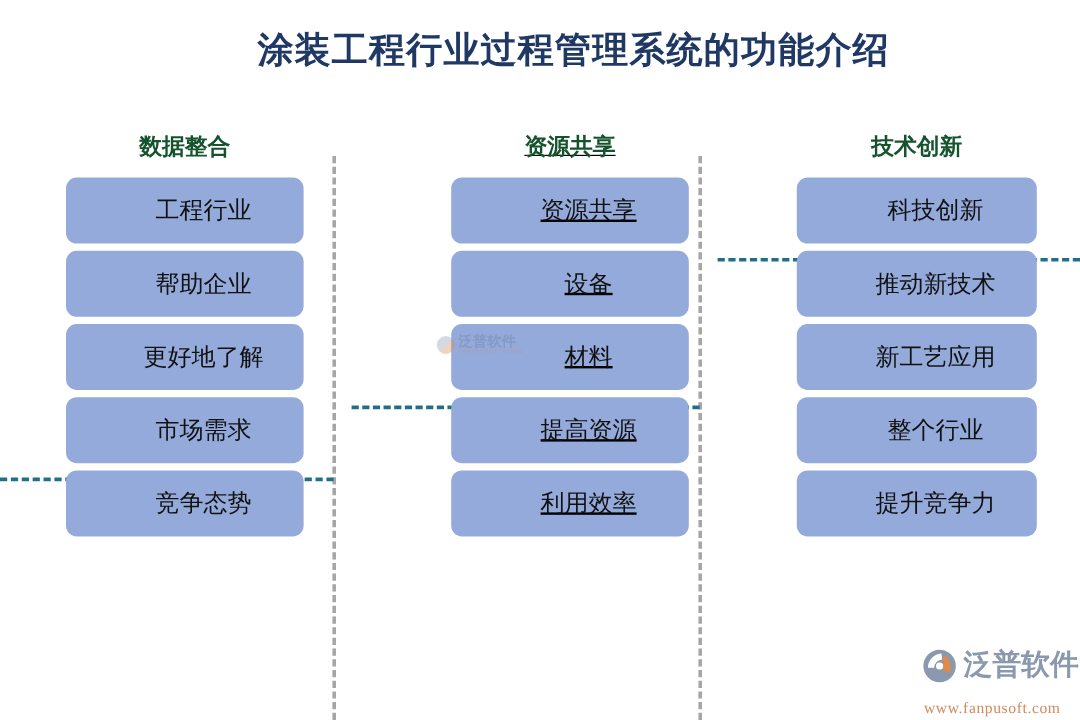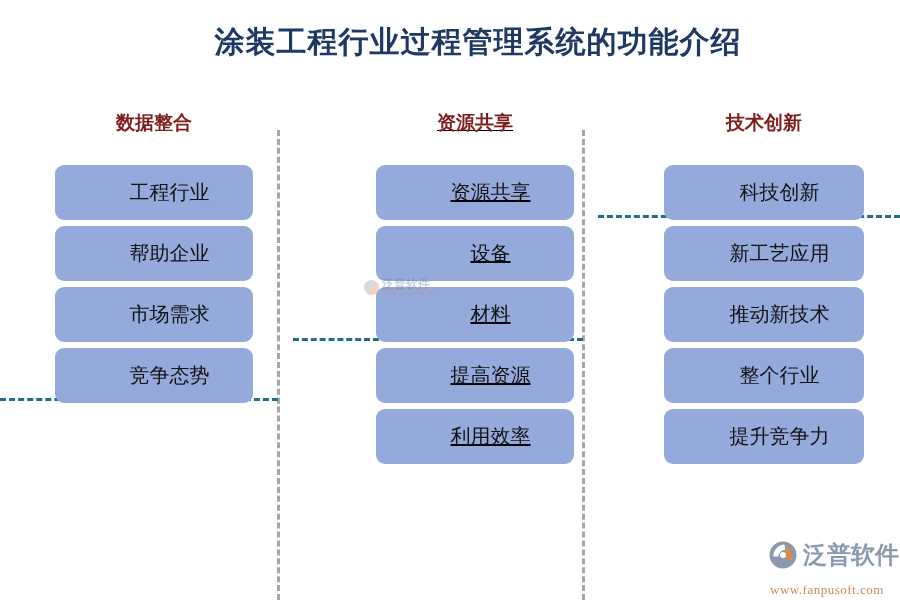--- a/index.html
+++ b/index.html
@@ -72,8 +72,8 @@
     text-align: center;
     font-size: 19px;
     font-weight: bold;
-    color: #7f1d1d;
-    margin: 0 0 31px 0;
+    color: #14532d;
+    margin: 0 0 14px 0;
     line-height: 22px;
     font-family: "Liberation Serif", "DejaVu Serif", serif;
     white-space: nowrap;

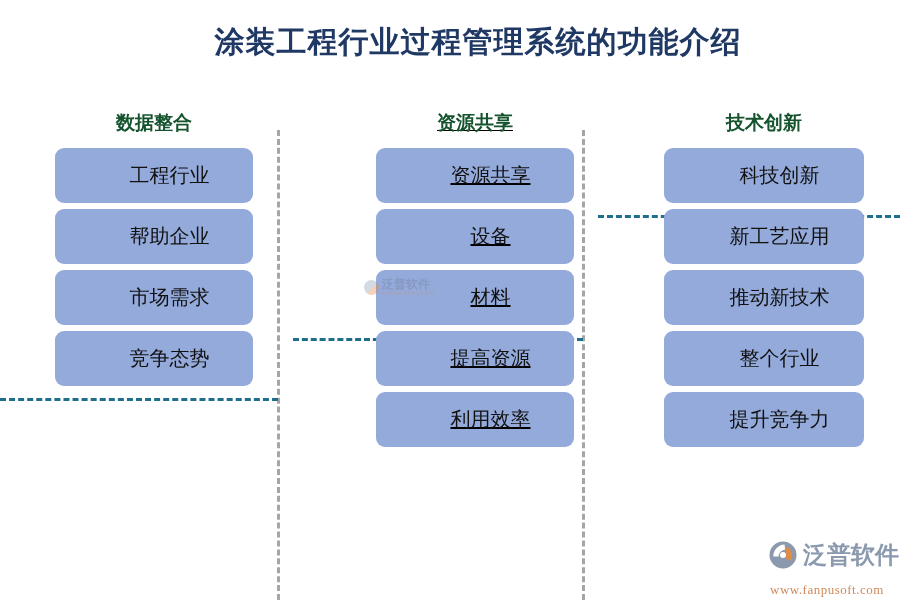--- a/index.html
+++ b/index.html
@@ -196,6 +196,7 @@
     <div class="col-header">数据整合</div>
     <div class="node-box">工程行业</div>
     <div class="node-box">帮助企业</div>
+    <div class="node-box">更好地了解</div>
     <div class="node-box">市场需求</div>
     <div class="node-box">竞争态势</div>
   </div>

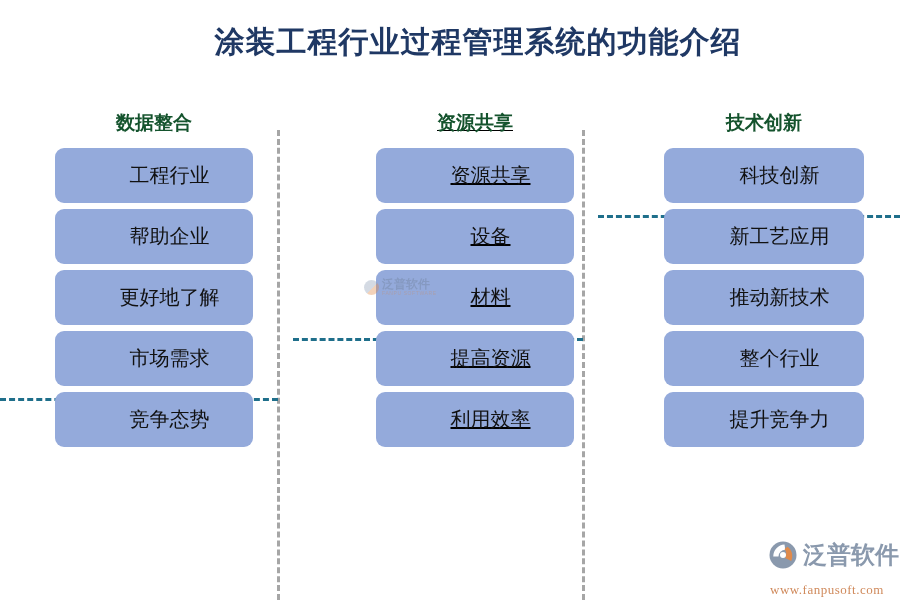--- a/index.html
+++ b/index.html
@@ -213,8 +213,8 @@
   <div class="column" id="column-2">
     <div class="col-header">技术创新</div>
     <div class="node-box">科技创新</div>
+    <div class="node-box">推动新技术</div>
     <div class="node-box">新工艺应用</div>
-    <div class="node-box">推动新技术</div>
     <div class="node-box">整个行业</div>
     <div class="node-box">提升竞争力</div>
   </div>

